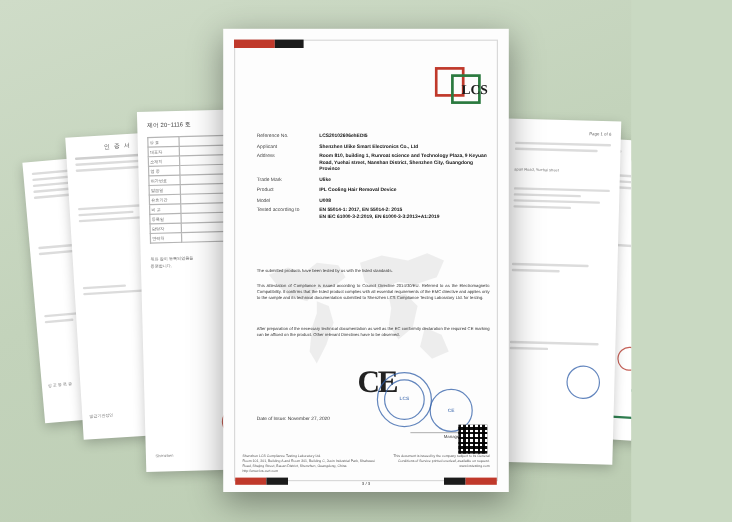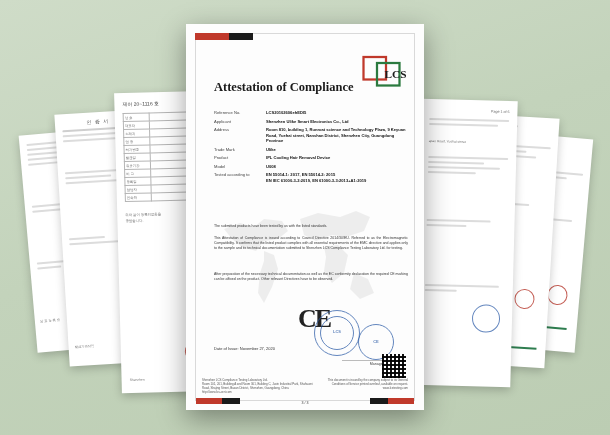--- a/index.html
+++ b/index.html
@@ -9,7 +9,7 @@
     font-family:"Liberation Sans", sans-serif;
   }
   .stage{
-    position:relative;width:610px;height:435px;
+    position:relative;width:526px;height:435px;
     background:linear-gradient(160deg,#cfdcc8 0%,#c3d3bb 45%,#bccdb3 100%);
     overflow:hidden;
   }

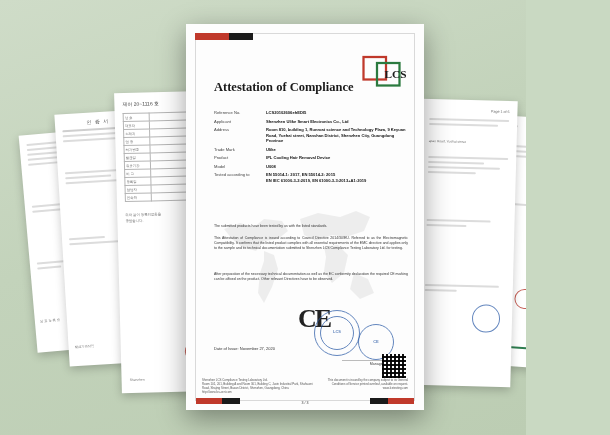--- a/index.html
+++ b/index.html
@@ -312,7 +312,6 @@
       <text x="30" y="32" font-size="15" font-family="Liberation Serif, serif" fill="#1b1b1b" font-weight="bold">LCS</text>
     </svg>
 
-    <div class="cert-title">Attestation of Compliance</div>
 
     <div class="fields">
       <div class="frow">

